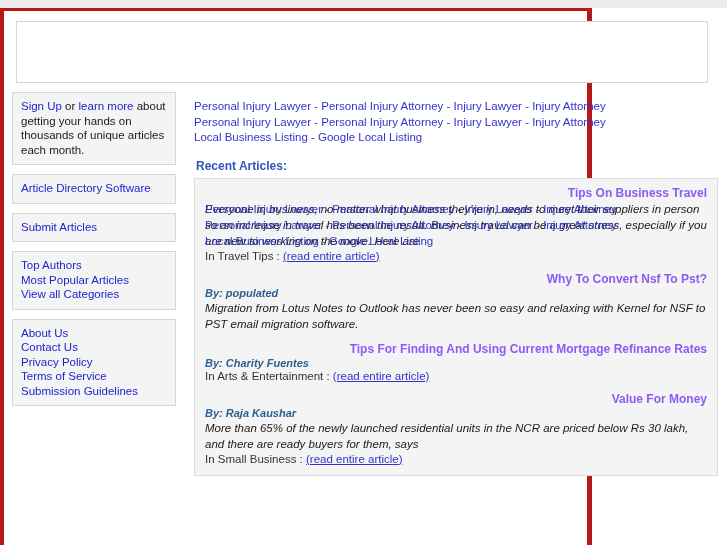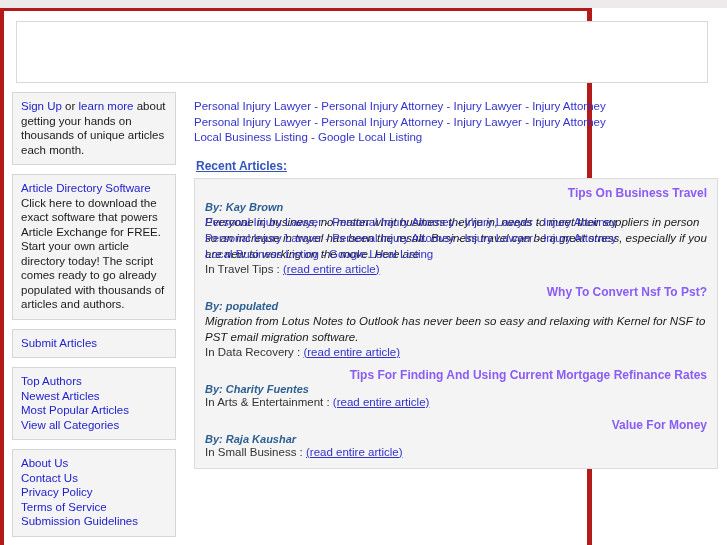--- a/index.html
+++ b/index.html
@@ -74,7 +74,6 @@
   #recent-heading{
     font-size:12px; font-weight:bold; color:#3355bb;
     margin:13px 0 5px 2px;
-    text-decoration:underline;
   }
 
   #articles-box{

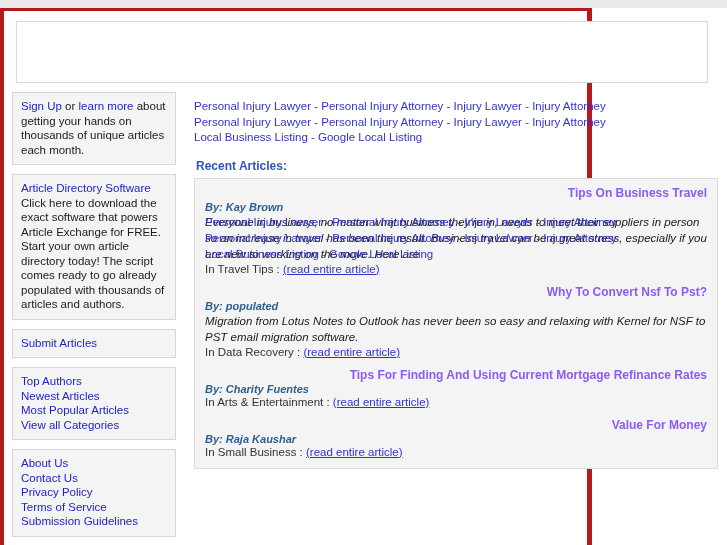--- a/index.html
+++ b/index.html
@@ -128,7 +128,6 @@
 
     <div class="side-box">
       <a href="#" class="side-title">Article Directory Software</a>
-      <span class="blk">Click here to download the exact software that powers Article Exchange for FREE. Start your own article directory today! The script comes ready to go already populated with thousands of articles and authors.</span>
     </div>
 
     <div class="side-box side-link-list">

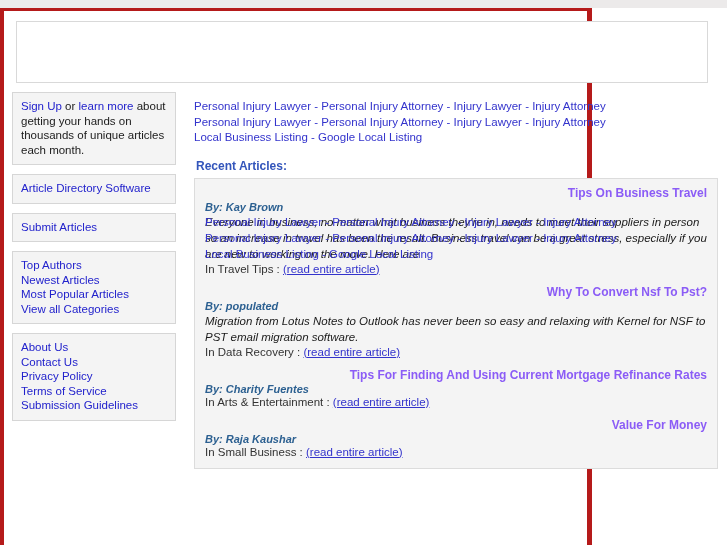--- a/index.html
+++ b/index.html
@@ -171,7 +171,6 @@
 
       <div class="article">
         <div class="art-title">Tips On Business Travel</div>
-        <div class="art-by"><span>By: </span><span>Kay Brown</span></div>
         <div class="art-first-body">
           <p class="art-body">Everyone in business, no matter what business they're in, needs to meet their suppliers in person so an increase in travel has been the result. Business travel can be a great stress, especially if you are new to working on the move. Here are</p>
           <div id="overlap-links">

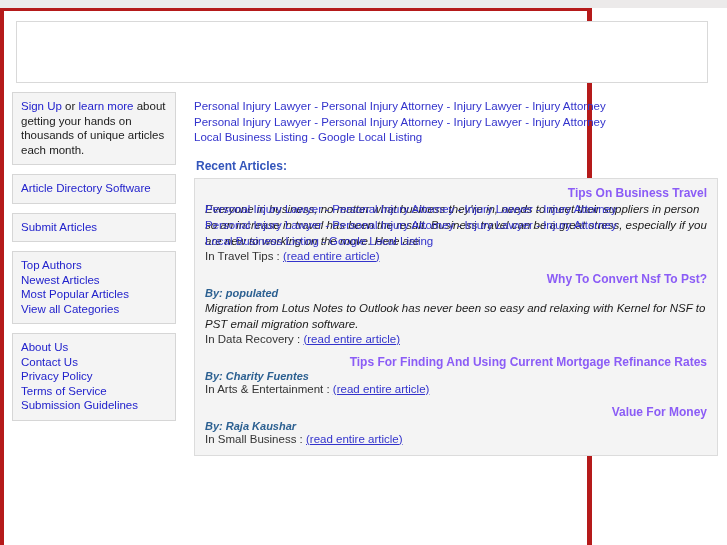--- a/index.html
+++ b/index.html
@@ -136,7 +136,6 @@
 
     <div class="side-box side-link-list">
       <a href="#">Top Authors</a>
-      <a href="#">Newest Articles</a>
       <a href="#">Most Popular Articles</a>
       <a href="#">View all Categories</a>
     </div>

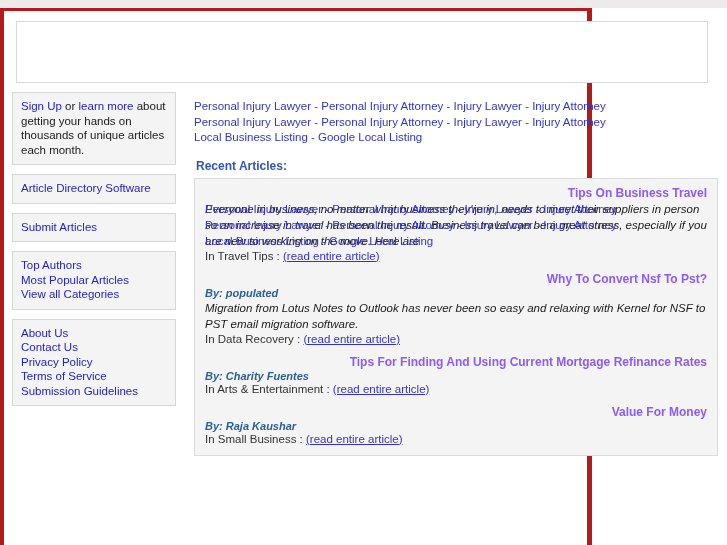--- a/index.html
+++ b/index.html
@@ -191,7 +191,6 @@
         <div class="art-title">Why To Convert Nsf To Pst?</div>
         <div class="art-by"><span>By: </span><span>populated</span></div>
         <p class="art-body">Migration from Lotus Notes to Outlook has never been so easy and relaxing with Kernel for NSF to PST email migration software.</p>
-        <div class="art-foot"><span>In </span><span>Data Recovery</span><span> : </span><a href="#">(read entire article)</a></div>
       </div>
 
       <div class="article">

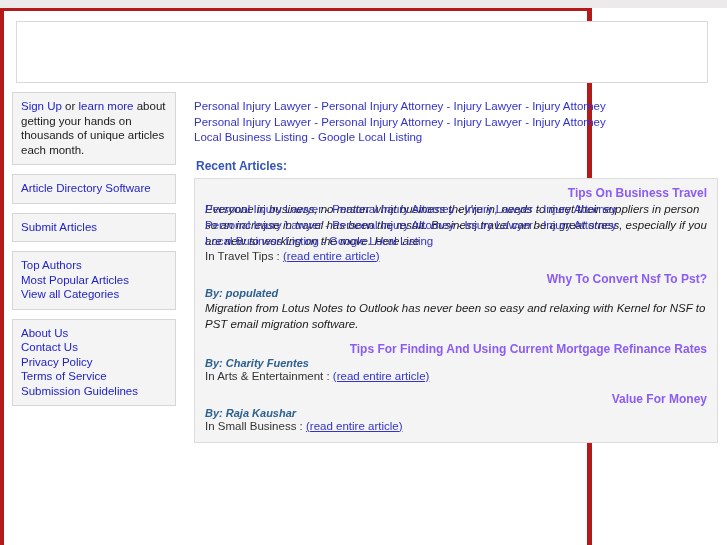--- a/index.html
+++ b/index.html
@@ -202,6 +202,7 @@
       <div class="article">
         <div class="art-title">Value For Money</div>
         <div class="art-by"><span>By: </span><span>Raja Kaushar</span></div>
+        <p class="art-body">More than 65% of the newly launched residential units in the NCR are priced below Rs 30 lakh, and there are ready buyers for them, says</p>
         <div class="art-foot"><span>In </span><span>Small Business</span><span> : </span><a href="#">(read entire article)</a></div>
       </div>
 

